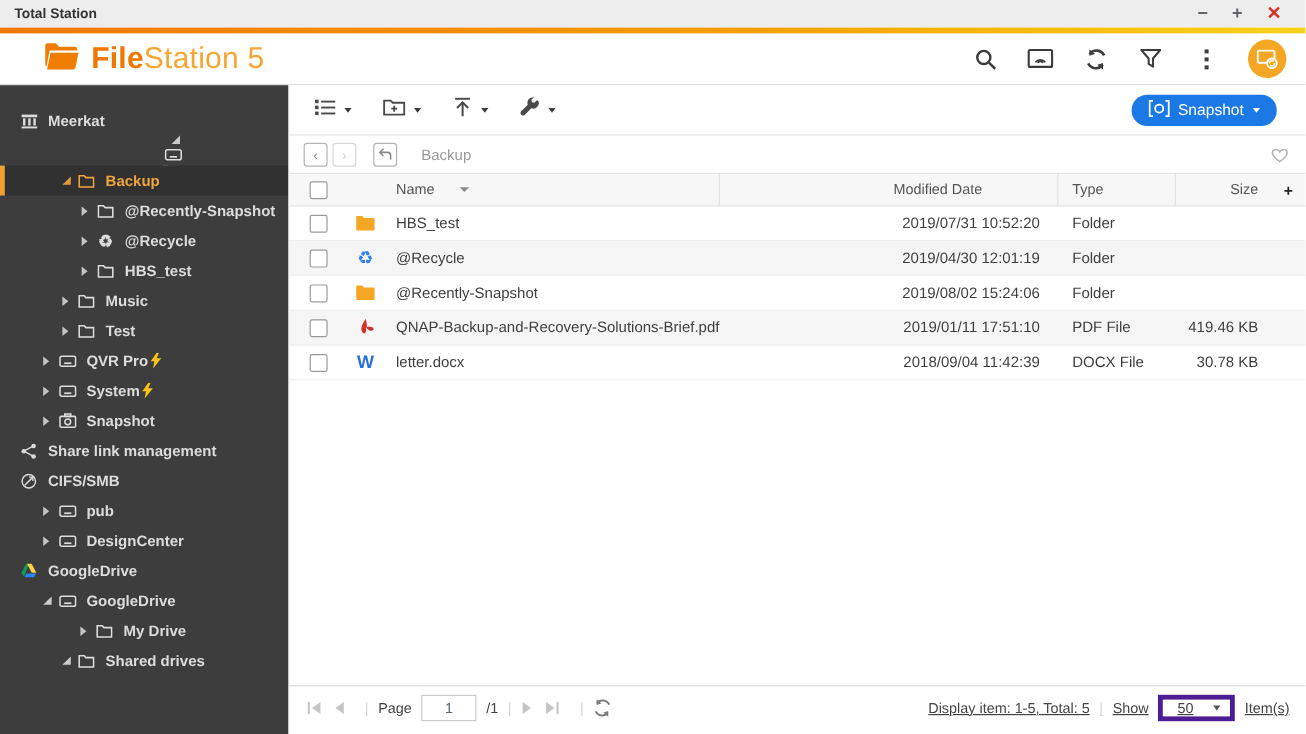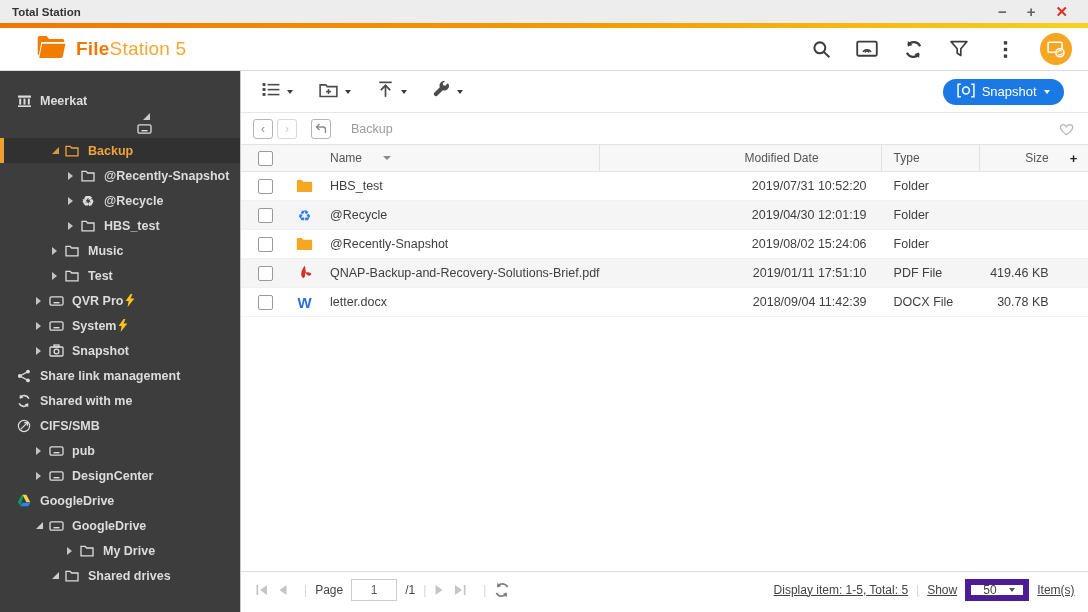--- a/index.html
+++ b/index.html
@@ -20,7 +20,7 @@
   .header { height:43px; background:#fff; display:flex; align-items:center;
     padding-left:36px; border-bottom:1px solid #dcdcdc; }
   .logo { display:flex; align-items:center; gap:10px; }
-  .logo-txt { font-size:19px; letter-spacing:0.2px; }
+  .logo-txt { font-size:25px; letter-spacing:0.2px; }
   .logo-txt .b { color:#f07800; font-weight:bold; }
   .logo-txt .r { color:#f5a733; font-weight:normal; }
   .hicons { margin-left:auto; display:flex; align-items:center; gap:24px; padding-right:16px; color:#3c3c3c; }

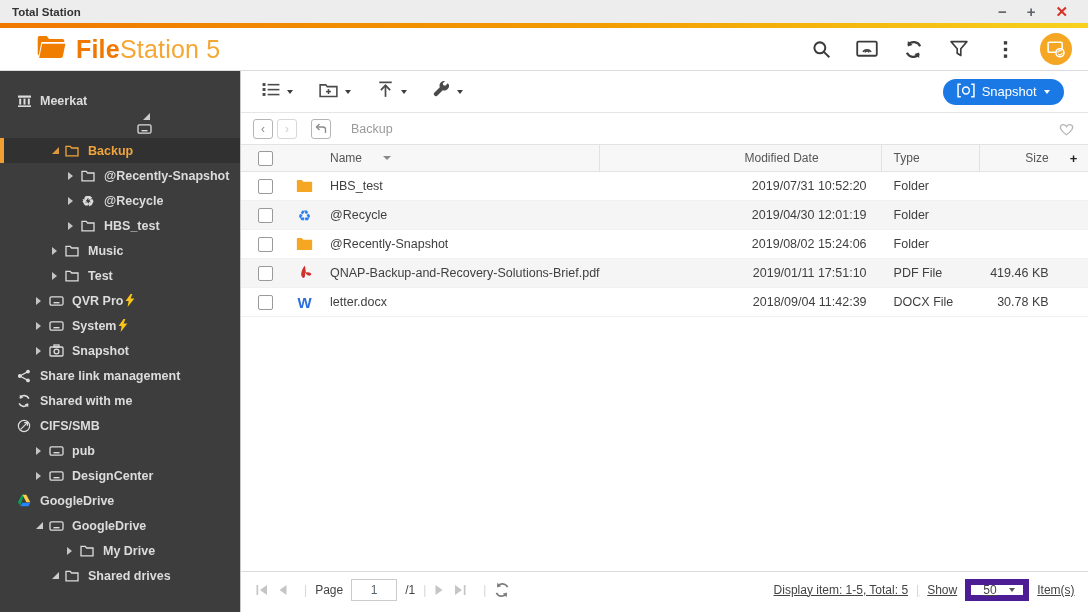--- a/index.html
+++ b/index.html
@@ -333,17 +333,6 @@
       </div>
       <div class="tree-item" style="padding-left: 16px;">
         <span class="tree-icon">
-          <svg width="14" height="14" viewBox="0 0 16 16" fill="none" stroke="currentColor" stroke-width="1.8">
-            <path d="M13.6 5.2 A6 6 0 0 0 3.4 4.2"></path>
-            <polygon points="3.2,0.8 3.2,5.4 7.2,4.2" fill="currentColor" stroke="none"></polygon>
-            <path d="M2.4 10.8 A6 6 0 0 0 12.6 11.8"></path>
-            <polygon points="12.8,15.2 12.8,10.6 8.8,11.8" fill="currentColor" stroke="none"></polygon>
-          </svg>
-        </span>
-        <span class="tree-label">Shared with me</span>
-      </div>
-      <div class="tree-item" style="padding-left: 16px;">
-        <span class="tree-icon">
           <svg width="14" height="14" viewBox="0 0 14 14" fill="none" stroke="currentColor" stroke-width="1.2">
             <circle cx="7" cy="7" r="5.6"></circle>
             <line x1="3.6" y1="10.4" x2="10.4" y2="3.6"></line>

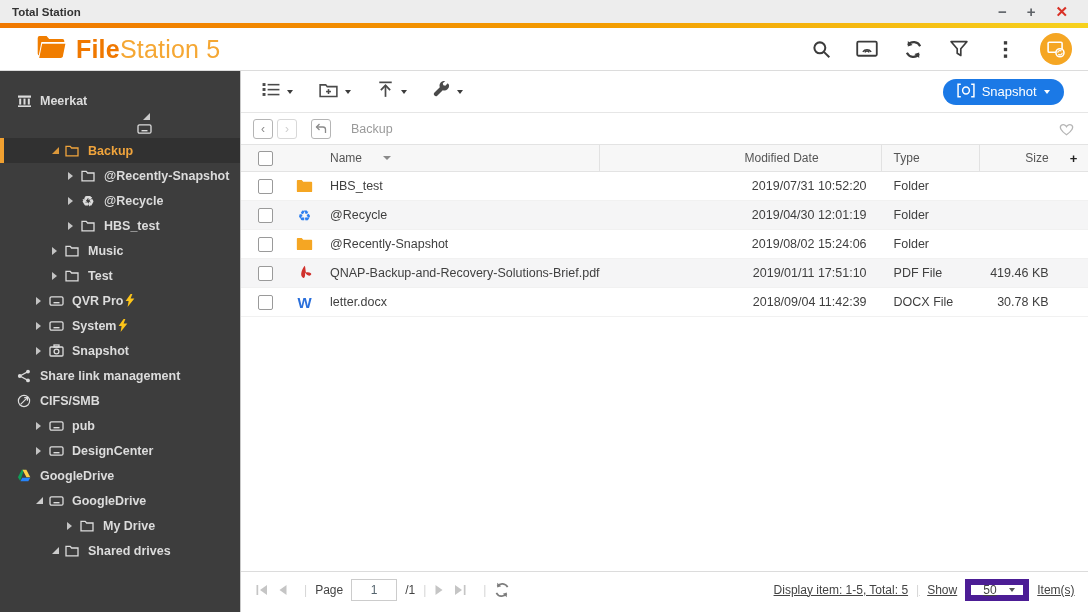--- a/index.html
+++ b/index.html
@@ -108,7 +108,7 @@
   .page-input { width:46px; height:22px; border:1px solid #ccc; font-size:12px; color:#55646e;
     text-align:center; margin:0 8px; font-family:"Liberation Sans", sans-serif; }
   .foot-right { margin-left:auto; display:flex; align-items:center;text-decoration:underline; }
-  .show-select { width:64px; height:22px; border:6px solid #4c1d95; display:flex; align-items:center;
+  .show-select { width:64px; height:22px; border:4px solid #4c1d95; display:flex; align-items:center;
     margin:0 8px; padding:0 8px 0 12px; cursor:pointer; background:#fff; }
   .show-select .val { flex:1; }
   .show-select .caret { border-top-color:#555; }

